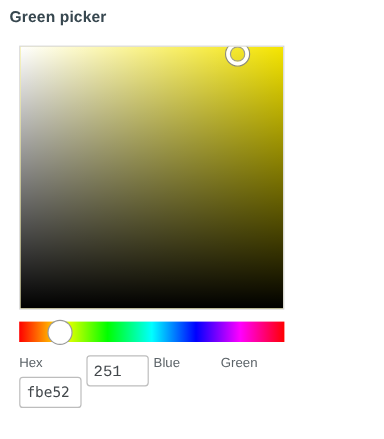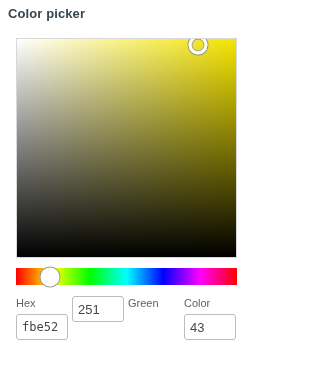--- a/index.html
+++ b/index.html
@@ -146,7 +146,7 @@
 
 <div id="app">
 
-  <div class="page-title">Color picker</div>
+  <div class="page-title">Green picker</div>
 
   <div class="sv-area">
     <div class="sv-base" style="background: rgb(245, 229, 0);"></div>

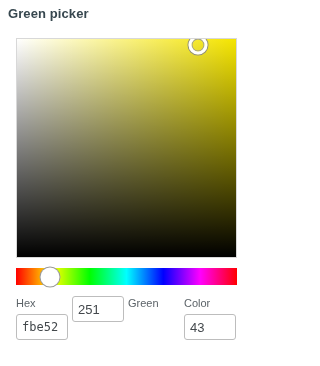--- a/index.html
+++ b/index.html
@@ -136,7 +136,7 @@
     text-overflow: clip;
   }
   .field-input.numeric {
-    font-family: Liberation Sans, sans-serif;
+    font-family: Liberation Mono, monospace;
     font-size: 13px;
   }
   .field-input::placeholder { color: #b0b0b0; }

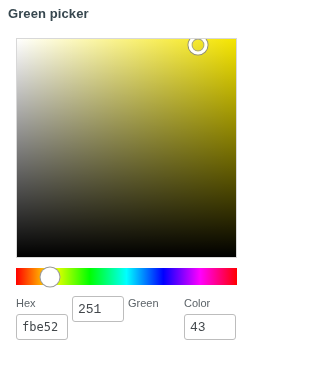--- a/index.html
+++ b/index.html
@@ -168,7 +168,7 @@
         <input type="text" class="field-input numeric" placeholder="0" value="251" style="">
       </div>
       <div class="field">
-        <div class="field-label">Green</div>
+        <div class="field-label">Blue</div>
       </div>
       <div class="field">
         <div class="field-label">Color</div>

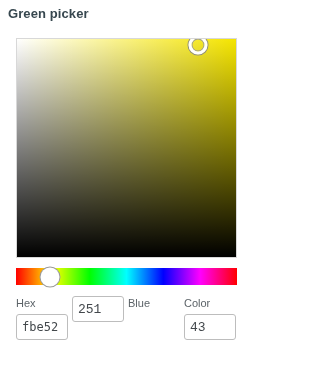--- a/index.html
+++ b/index.html
@@ -171,7 +171,7 @@
         <div class="field-label">Blue</div>
       </div>
       <div class="field">
-        <div class="field-label">Color</div>
+        <div class="field-label">Green</div>
         <input type="text" class="field-input numeric" placeholder="0" value="43" style="">
       </div>
     </div>

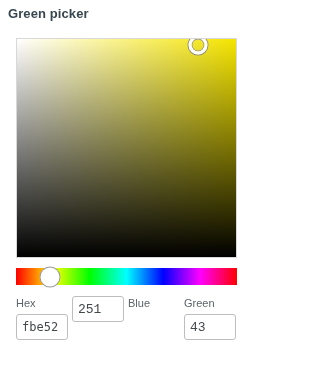--- a/index.html
+++ b/index.html
@@ -172,7 +172,6 @@
       </div>
       <div class="field">
         <div class="field-label">Green</div>
-        <input type="text" class="field-input numeric" placeholder="0" value="43" style="">
       </div>
     </div>
 

